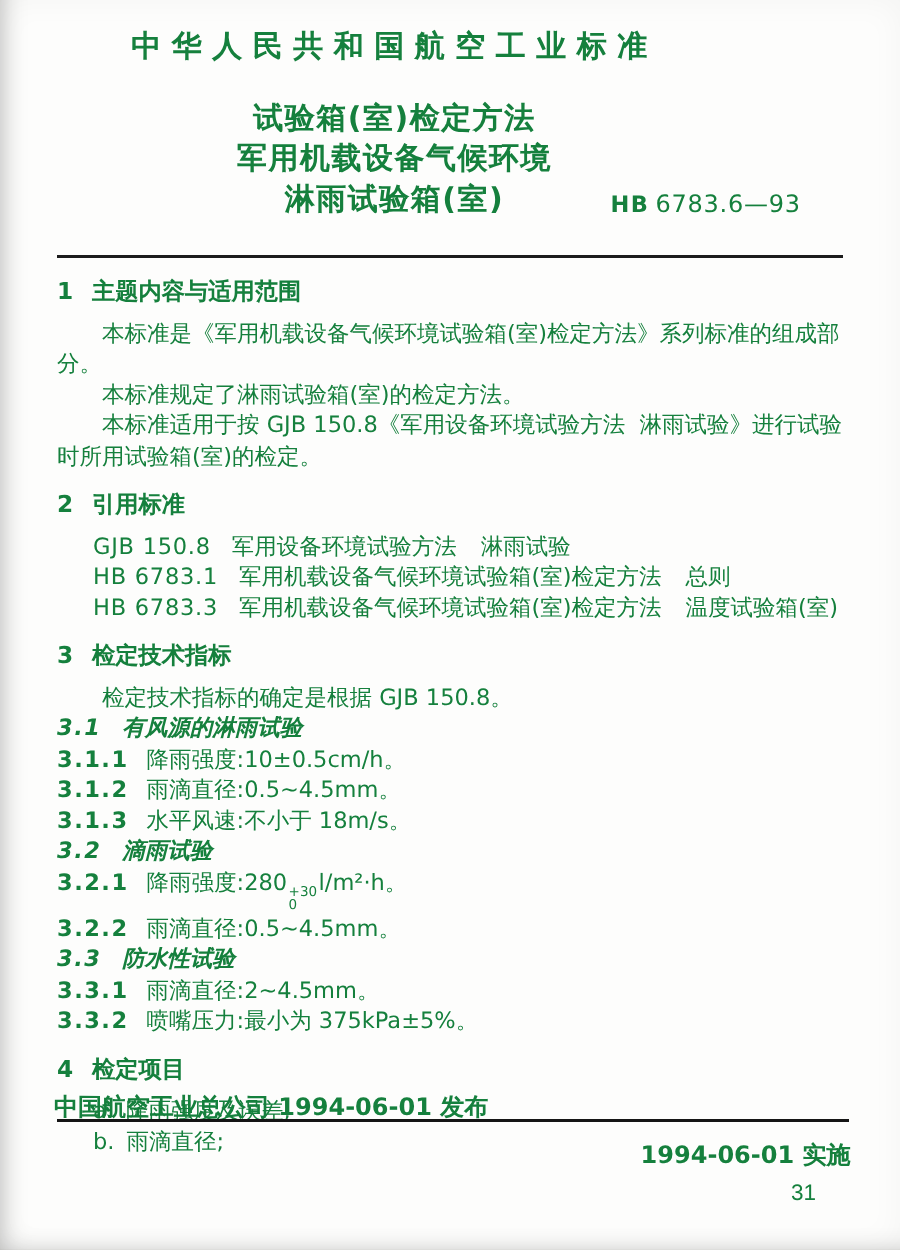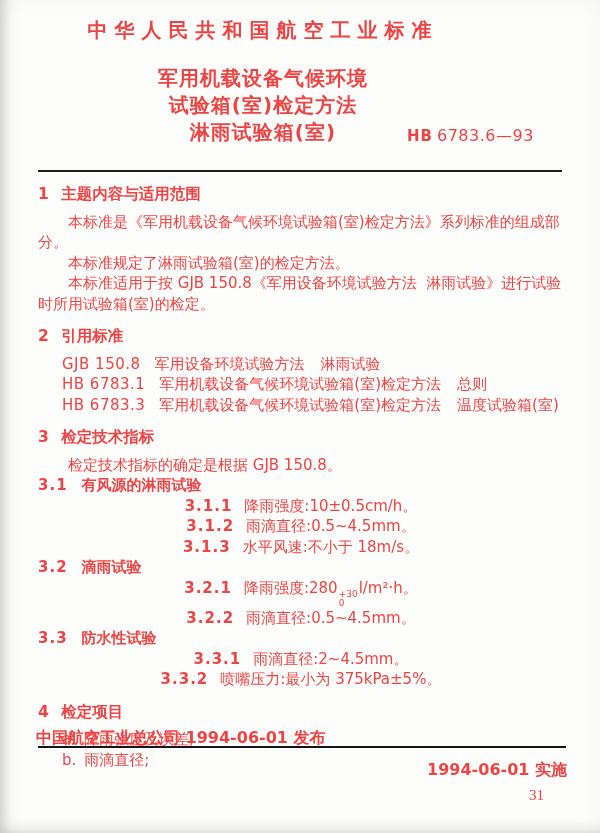--- a/index.html
+++ b/index.html
@@ -10,7 +10,7 @@
     position:relative;
     width:600px; height:833px;
     background:#fdfdfc;
-    color:#ef4444;
+    color:#15803d;
     font-family:"DejaVu Sans", sans-serif;
     overflow:hidden;
     box-shadow: inset 14px -10px 18px -14px rgba(0,0,0,0.28),

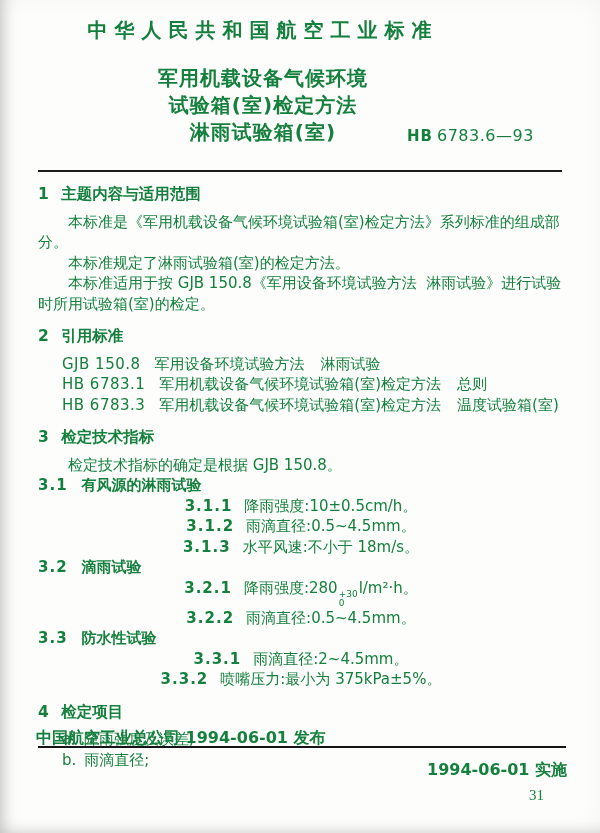--- a/index.html
+++ b/index.html
@@ -77,8 +77,8 @@
   <div class="header">
     <div class="org-title">中华人民共和国航空工业标准</div>
     <div class="doc-title">
+      <div>试验箱(室)检定方法</div>
       <div>军用机载设备气候环境</div>
-      <div>试验箱(室)检定方法</div>
       <div>淋雨试验箱(室)</div>
     </div>
     <div class="hb-code"><span class="prefix">HB</span><span class="num">6783.6—93</span></div>

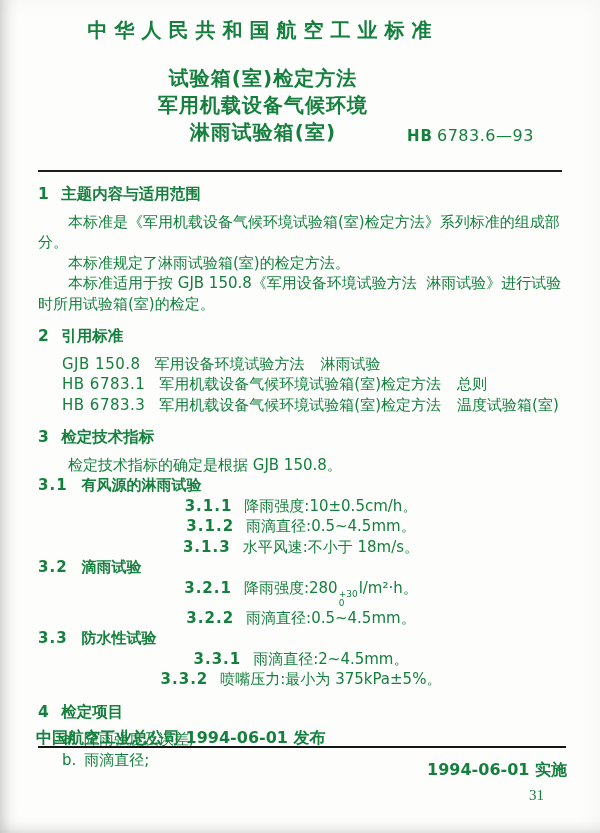--- a/index.html
+++ b/index.html
@@ -53,7 +53,7 @@
   .ref-row { margin-left:24px; white-space:nowrap; }
   .ref-row .ref-code { margin-right:14px; letter-spacing:0.5px; }
   .ref-row .ref-method { margin-right:16px; }
-  .sub-h { display:flex; align-items:baseline; font-weight:bold; }
+  .sub-h { display:flex; align-items:baseline; font-weight:bold;font-style:italic; }
   .sub-h .snum { min-width:28px; margin-right:14px; letter-spacing:1px; }
   .sub-item { display:flex; align-items:baseline;justify-content:center; }
   .sub-item .inum { min-width:40px; margin-right:12px; font-weight:bold; letter-spacing:1px; }

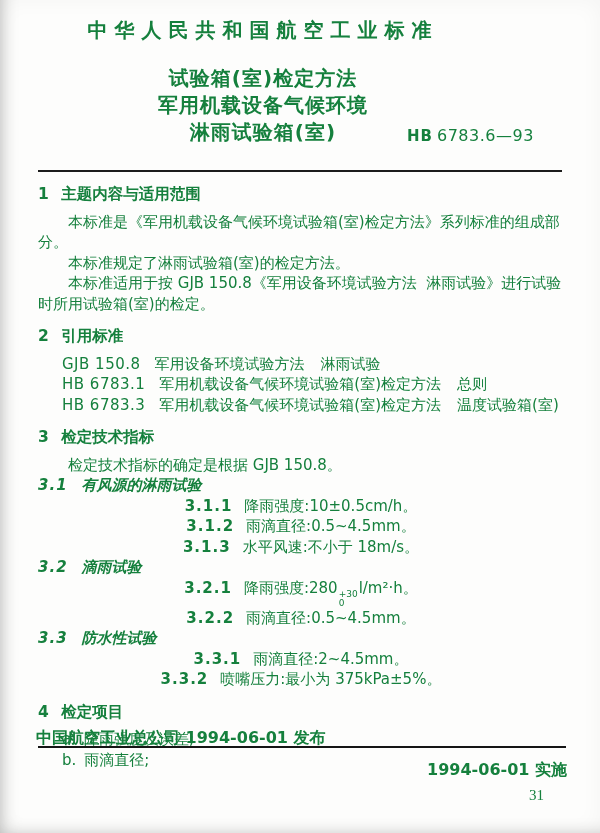--- a/index.html
+++ b/index.html
@@ -55,7 +55,7 @@
   .ref-row .ref-method { margin-right:16px; }
   .sub-h { display:flex; align-items:baseline; font-weight:bold;font-style:italic; }
   .sub-h .snum { min-width:28px; margin-right:14px; letter-spacing:1px; }
-  .sub-item { display:flex; align-items:baseline;justify-content:center; }
+  .sub-item { display:flex; align-items:baseline; }
   .sub-item .inum { min-width:40px; margin-right:12px; font-weight:bold; letter-spacing:1px; }
   .list-item { margin-left:24px; display:flex; align-items:baseline; }
   .list-item .ilabel { margin-right:8px; }

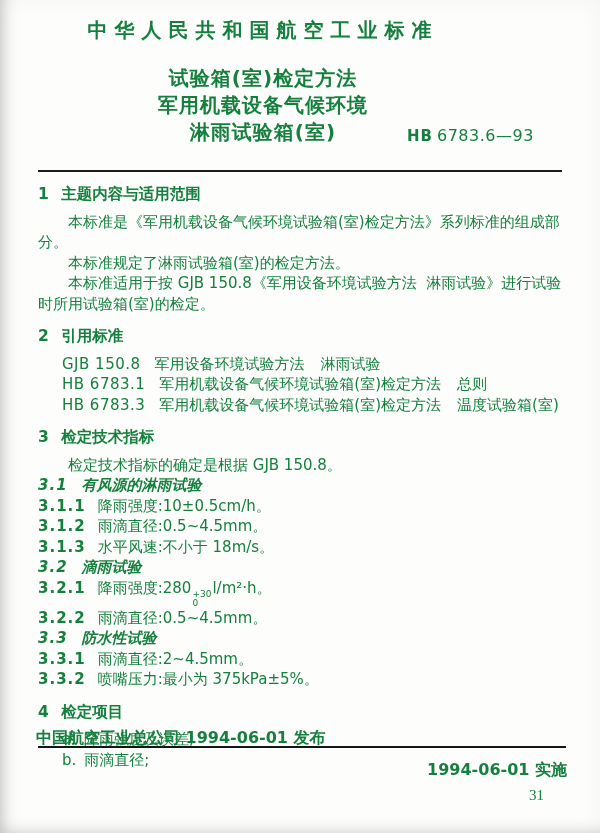--- a/index.html
+++ b/index.html
@@ -67,7 +67,7 @@
   .rule-bottom { position:absolute; left:38px; right:34px; top:746px; border-top:2.5px solid #151515; }
   .footer-left { position:absolute; left:36px; top:728px; font-size:16px; font-weight:bold; white-space:nowrap; }
   .footer-right { position:absolute; right:33px; top:760px; font-size:16px; font-weight:bold; white-space:nowrap; }
-  .page-num { position:absolute; right:56px; top:787px; font-size:15px; font-family:Liberation Serif, serif; }
+  .page-num { position:absolute; right:56px; top:787px; font-size:15px; font-family:Liberation Sans, sans-serif; }
 </style>
 </head>
 <body>

